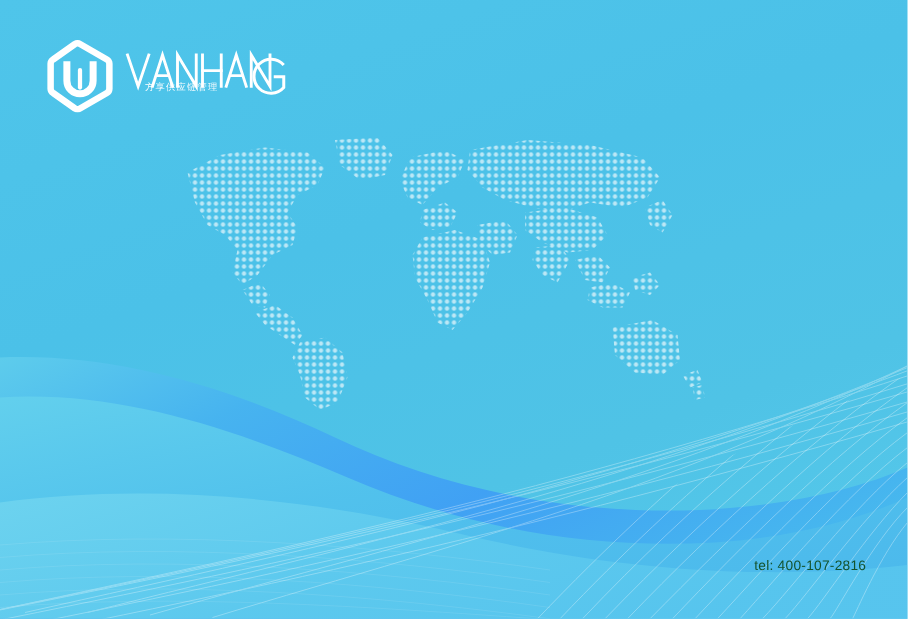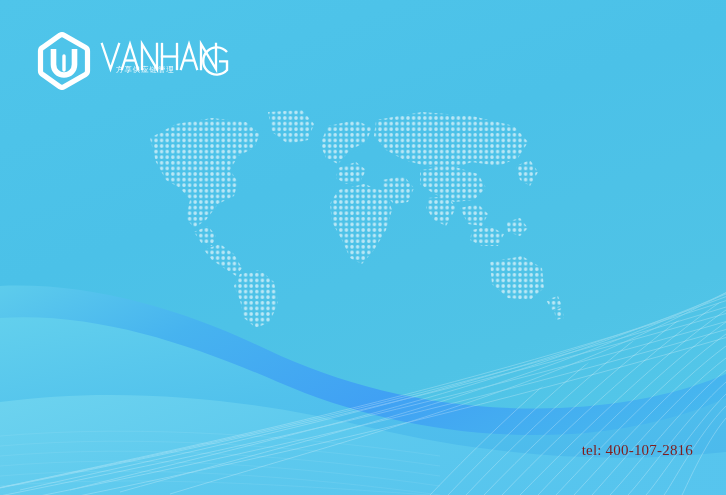--- a/index.html
+++ b/index.html
@@ -112,10 +112,10 @@
     right: 33px;
     bottom: 36px;
     z-index: 7;
-    color: #7f1d1d;
-    font-size: 15px;
+    color: #14532d;
+    font-size: 11px;
     letter-spacing: 0.2px;
-    font-family: Liberation Serif, serif;
+    font-family: Liberation Sans, sans-serif;
     white-space: nowrap;
   }
 </style>

